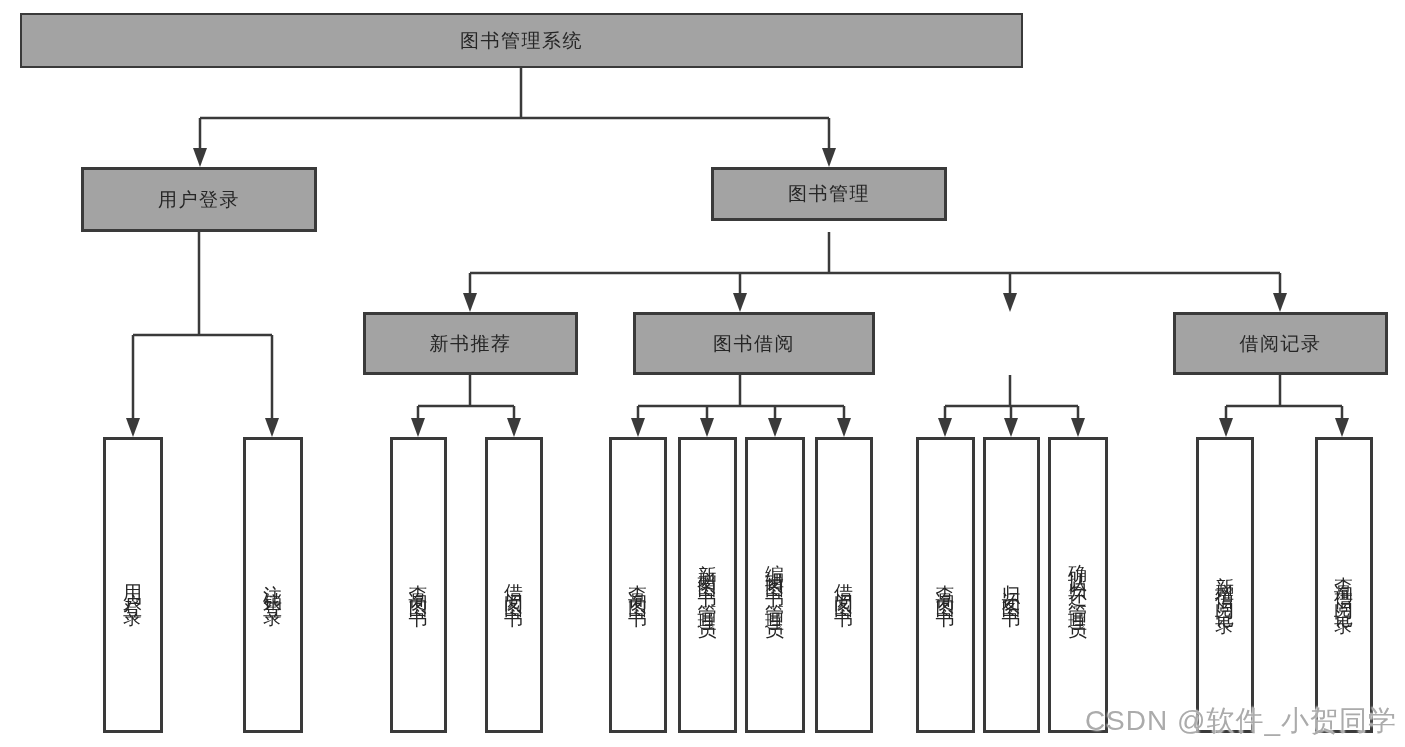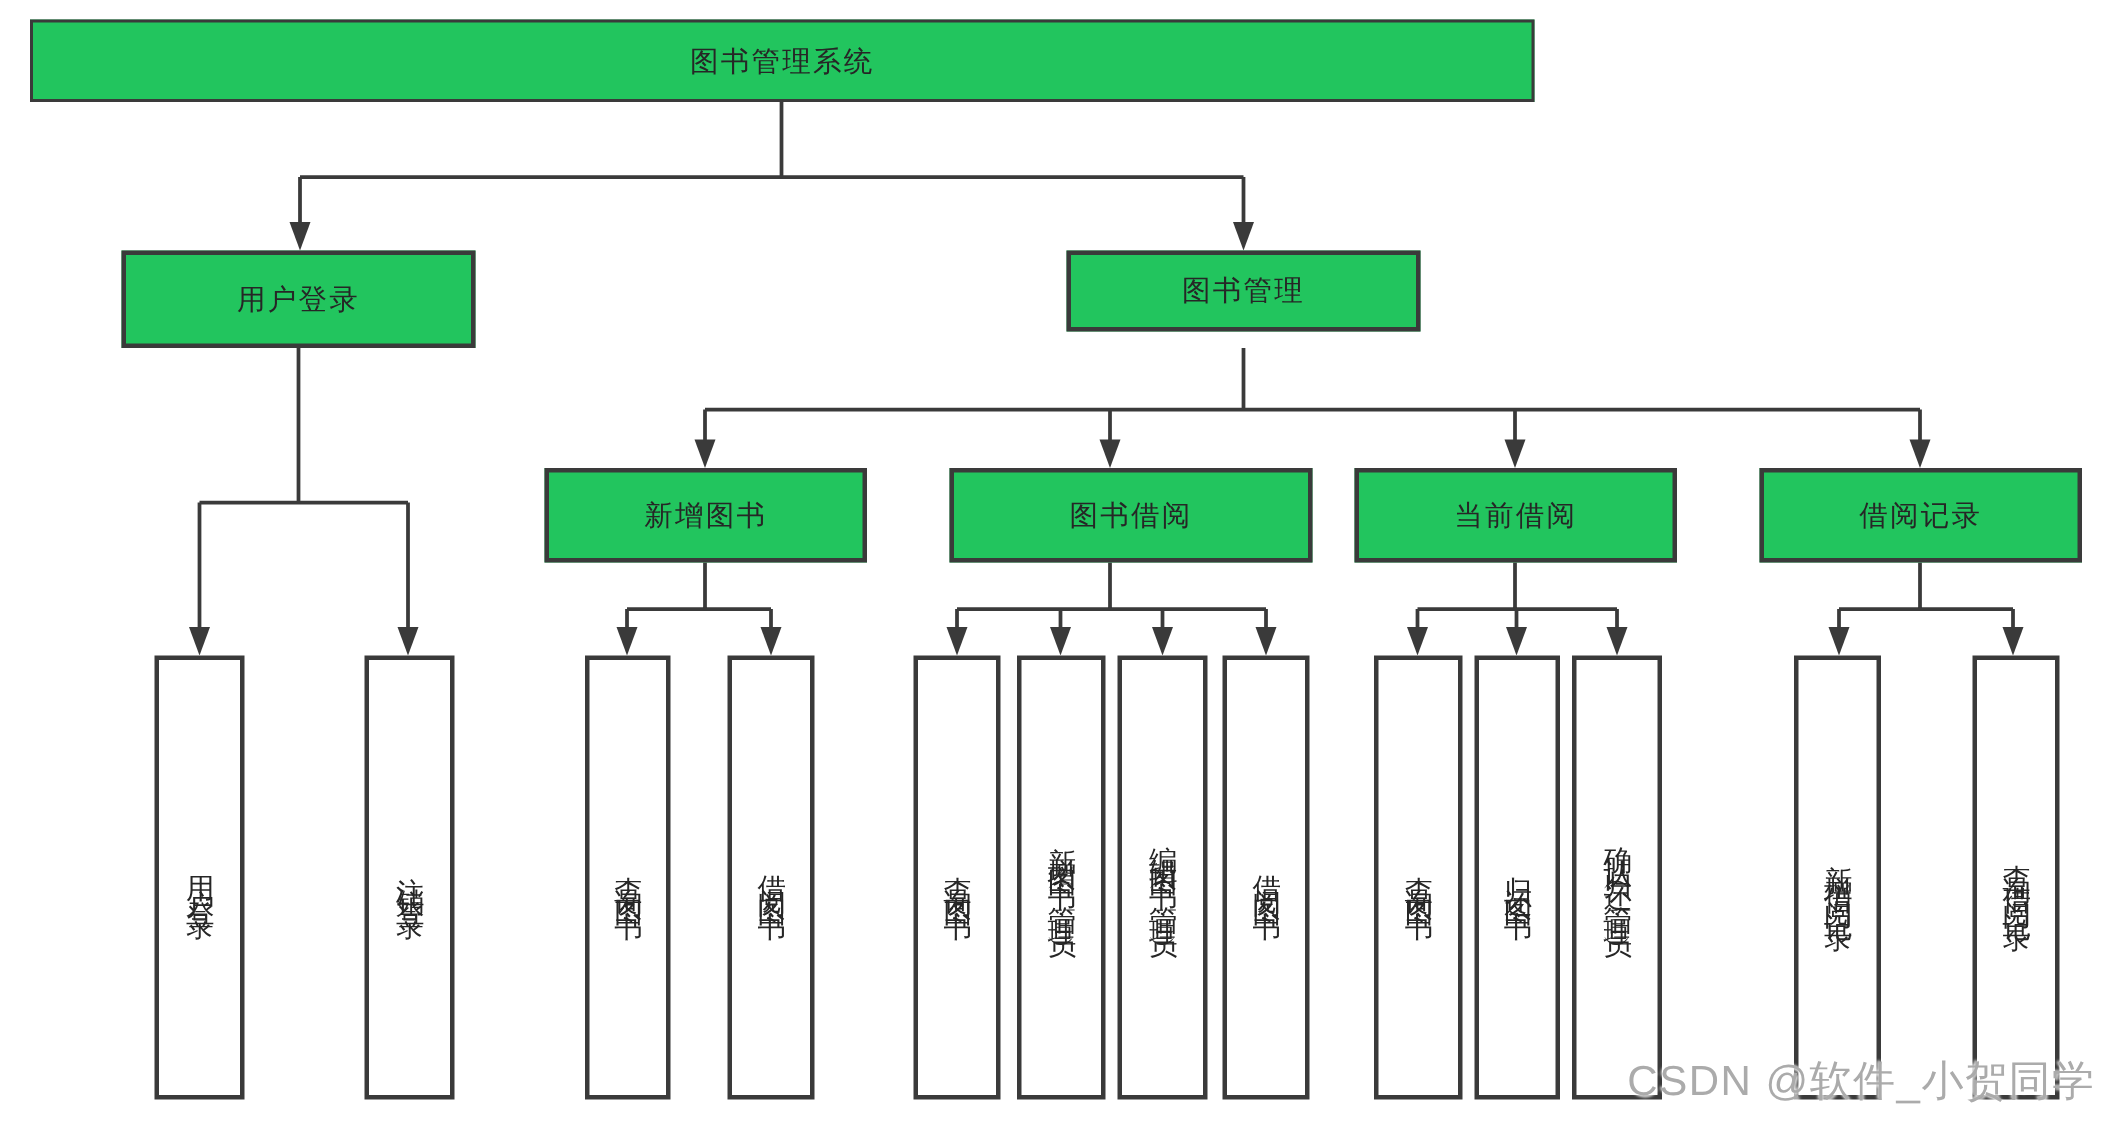--- a/index.html
+++ b/index.html
@@ -25,7 +25,7 @@
     position: absolute;
     box-sizing: border-box;
     border: 3px solid #3a3a3a;
-    background: #22c55e;
+    background: #a3a3a3;
     display: flex;
     align-items: center;
     justify-content: center;

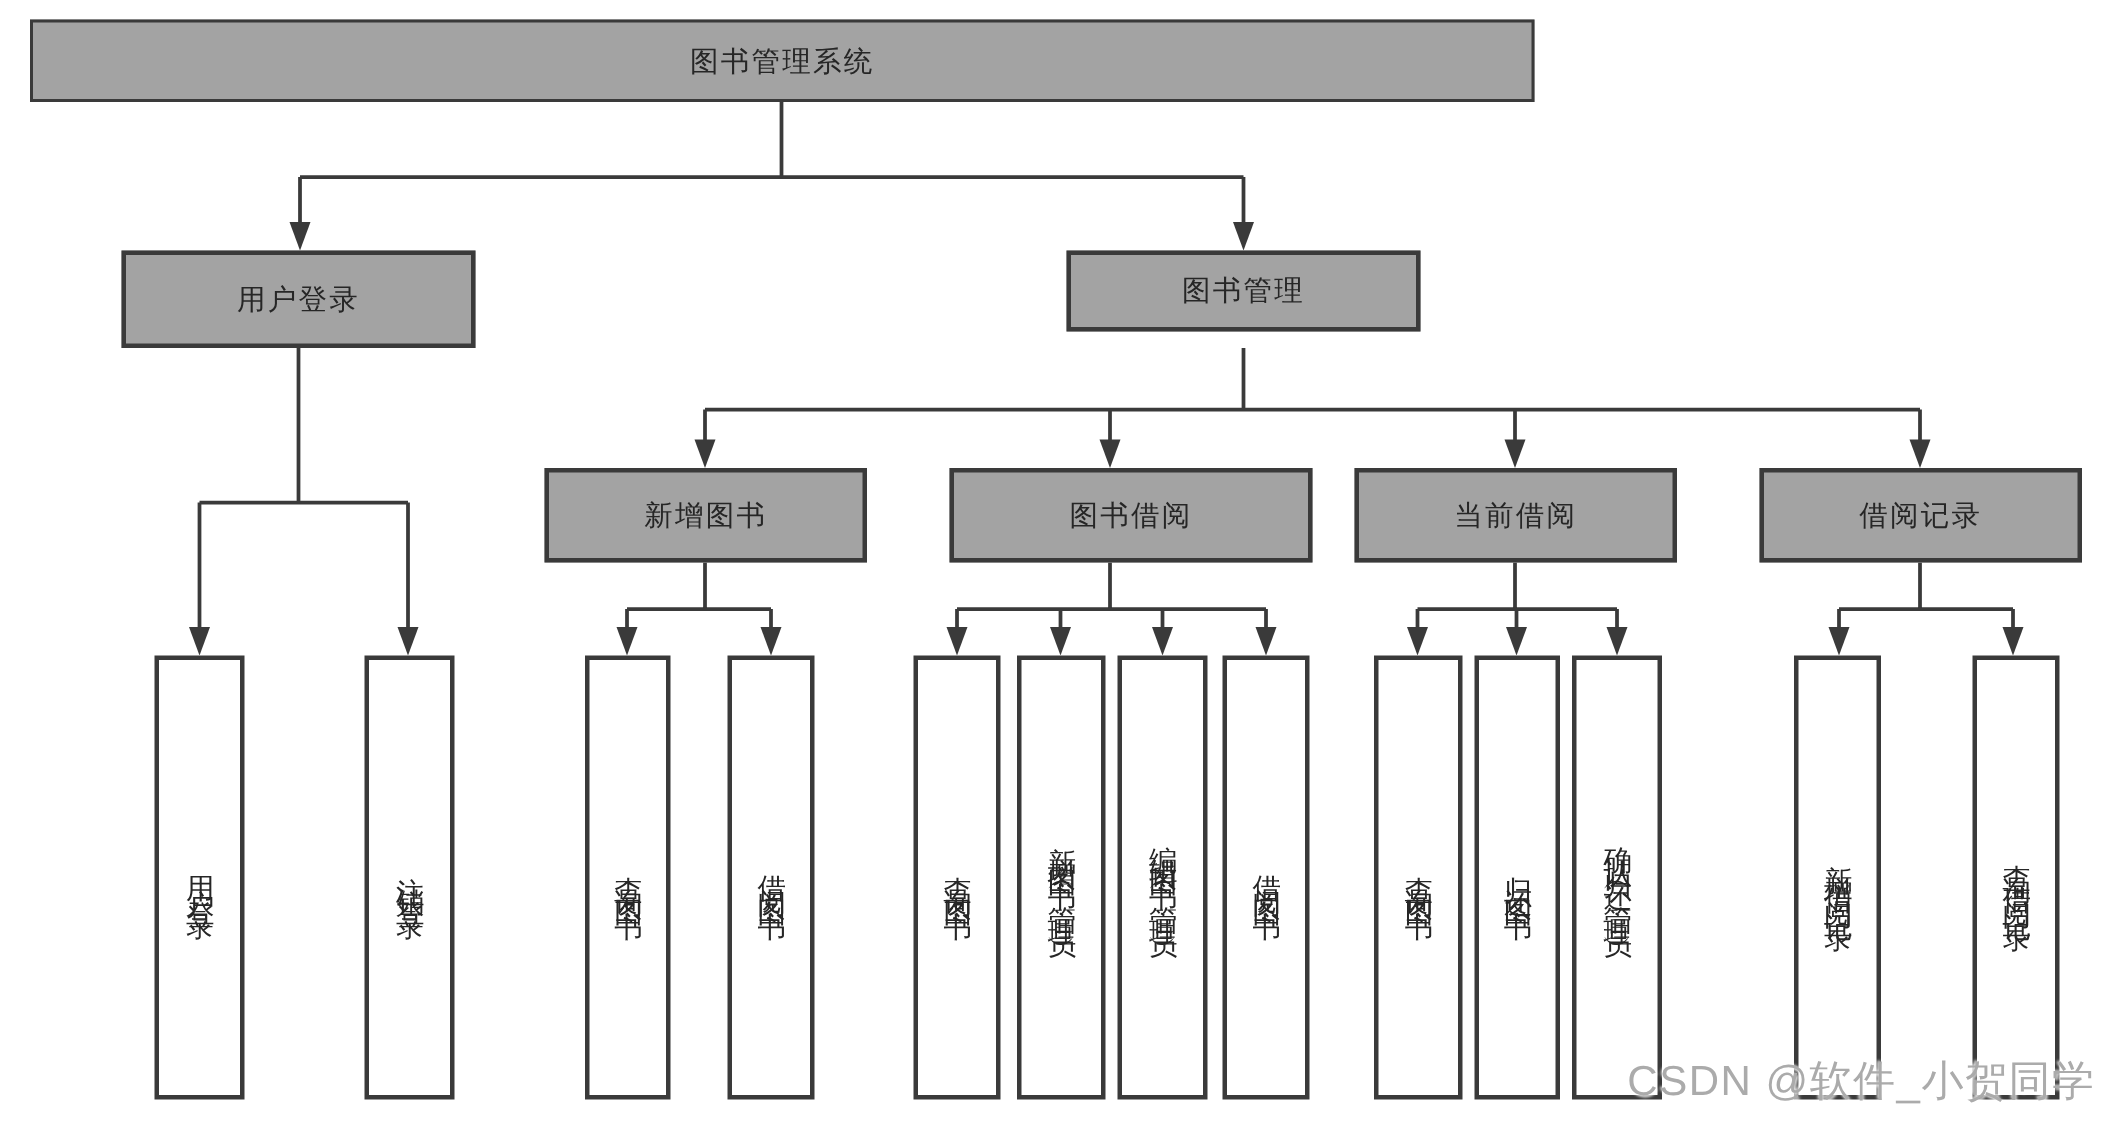--- a/index.html
+++ b/index.html
@@ -116,7 +116,7 @@
   </div>
 
   <div class="node" style="left:363px; top:312px; width:215px; height:63px;">
-    <span>新增图书</span>
+    <span>新书推荐</span>
   </div>
   <div class="node" style="left:633px; top:312px; width:242px; height:63px;">
     <span>图书借阅</span>

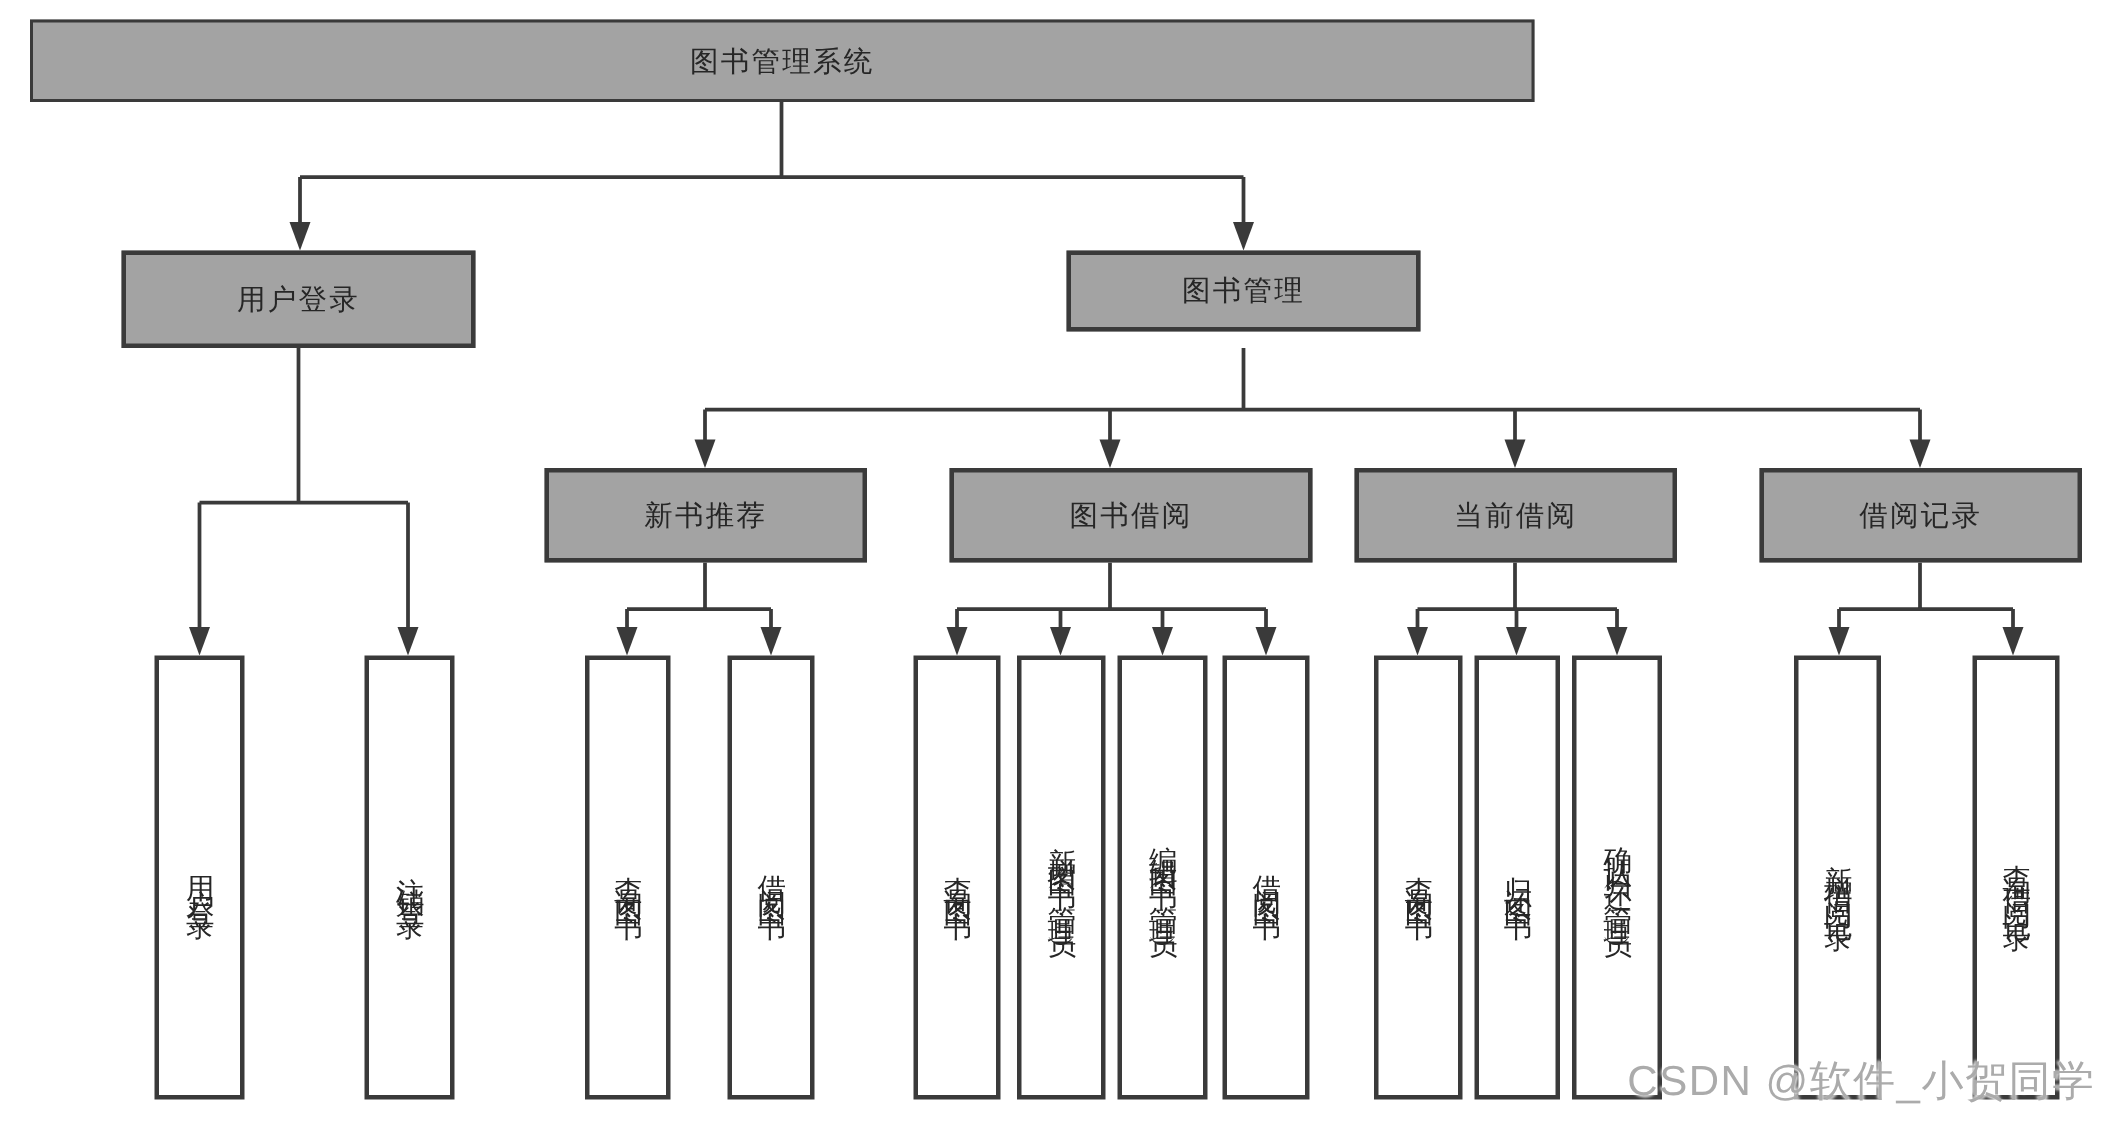--- a/index.html
+++ b/index.html
@@ -121,9 +121,6 @@
   <div class="node" style="left:633px; top:312px; width:242px; height:63px;">
     <span>图书借阅</span>
   </div>
-  <div class="node" style="left:903px; top:312px; width:215px; height:63px;">
-    <span>当前借阅</span>
-  </div>
   <div class="node" style="left:1173px; top:312px; width:215px; height:63px;">
     <span>借阅记录</span>
   </div>

